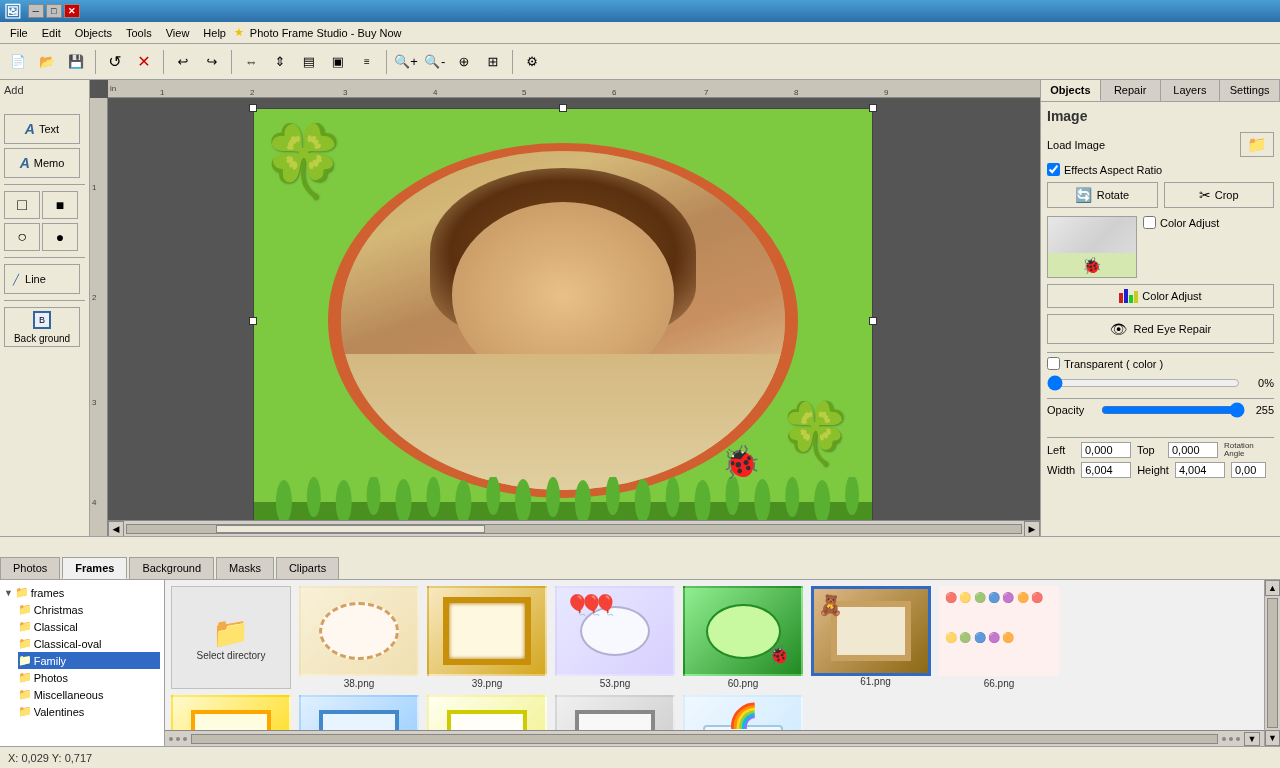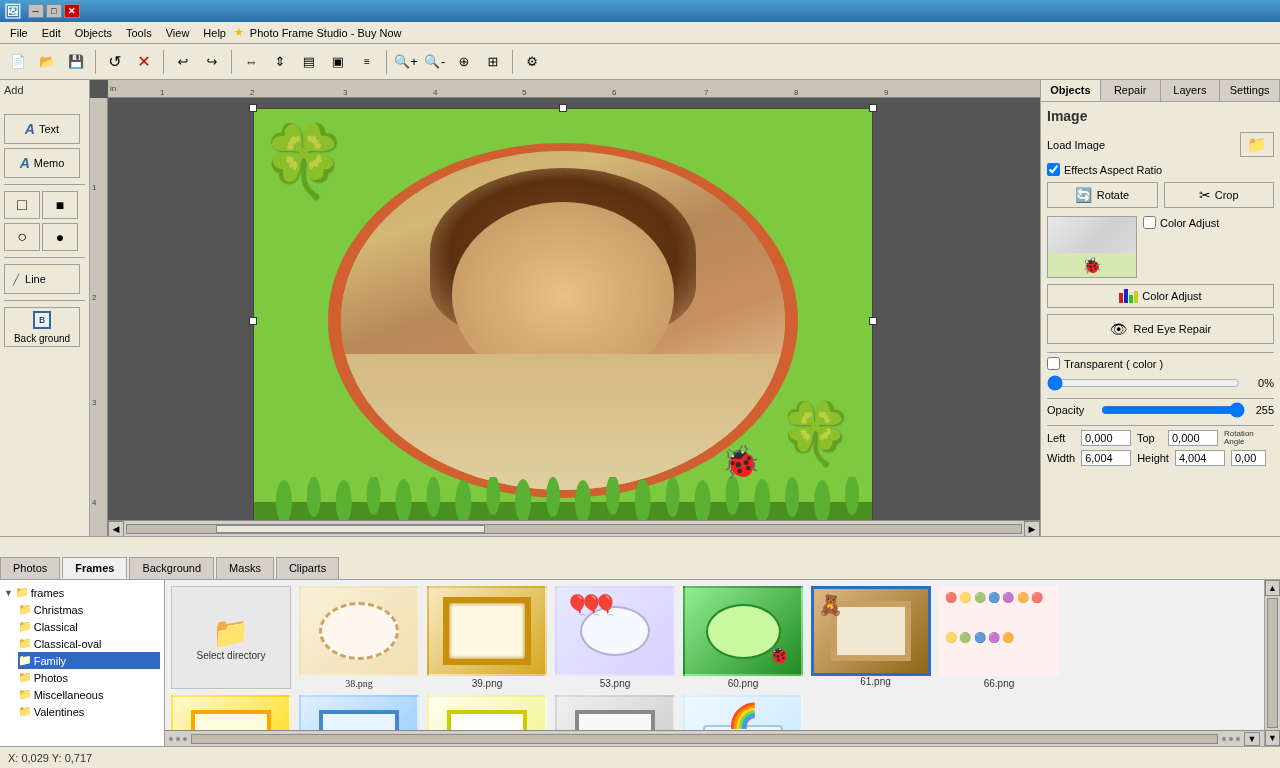--- a/index.html
+++ b/index.html
@@ -348,7 +348,7 @@
 
       <div style="height:1px; background:#a0a0a0; margin:4px 0;"></div>
 
-      <div style="display:flex; align-items:center; gap:4px; margin-bottom:8px;">
+      <div style="display:flex; align-items:center; gap:4px; margin-bottom:20px;">
         <span style="font-size:11px; min-width:50px;">Opacity</span>
         <input type="range" min="0" max="255" value="255" style="flex: 1 1 0%; height: 14px;">
         <span style="font-size:11px; width:25px; text-align:right;">255</span>

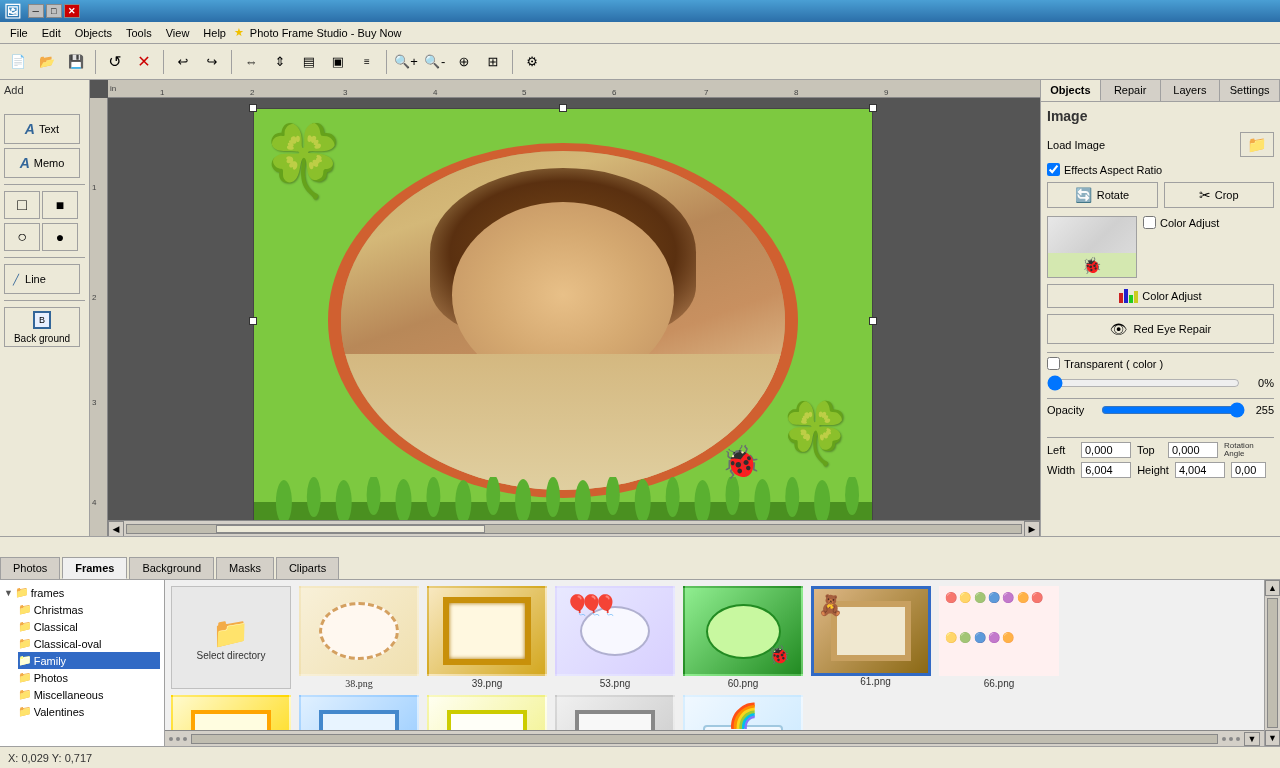--- a/index.html
+++ b/index.html
@@ -445,7 +445,7 @@
             <div style="width:120px; height:90px; background:linear-gradient(135deg, #f8f0d8, #f0e0b0); border:2px solid transparent; overflow:hidden; display:flex; align-items:center; justify-content:center; cursor:pointer;">
               <div style="width:80px; height:58px; border:3px dashed #d4a060; border-radius:50%; background:#fff8f0;"></div>
             </div>
-            <span style="font-size:10px; color:#333; margin-top:2px;font-family:Liberation Serif, serif;">38.png</span>
+            <span style="font-size:10px; color:#333; margin-top:2px;">38.png</span>
           </div>
 
           <div style="display:flex; flex-direction:column; align-items:center;">

